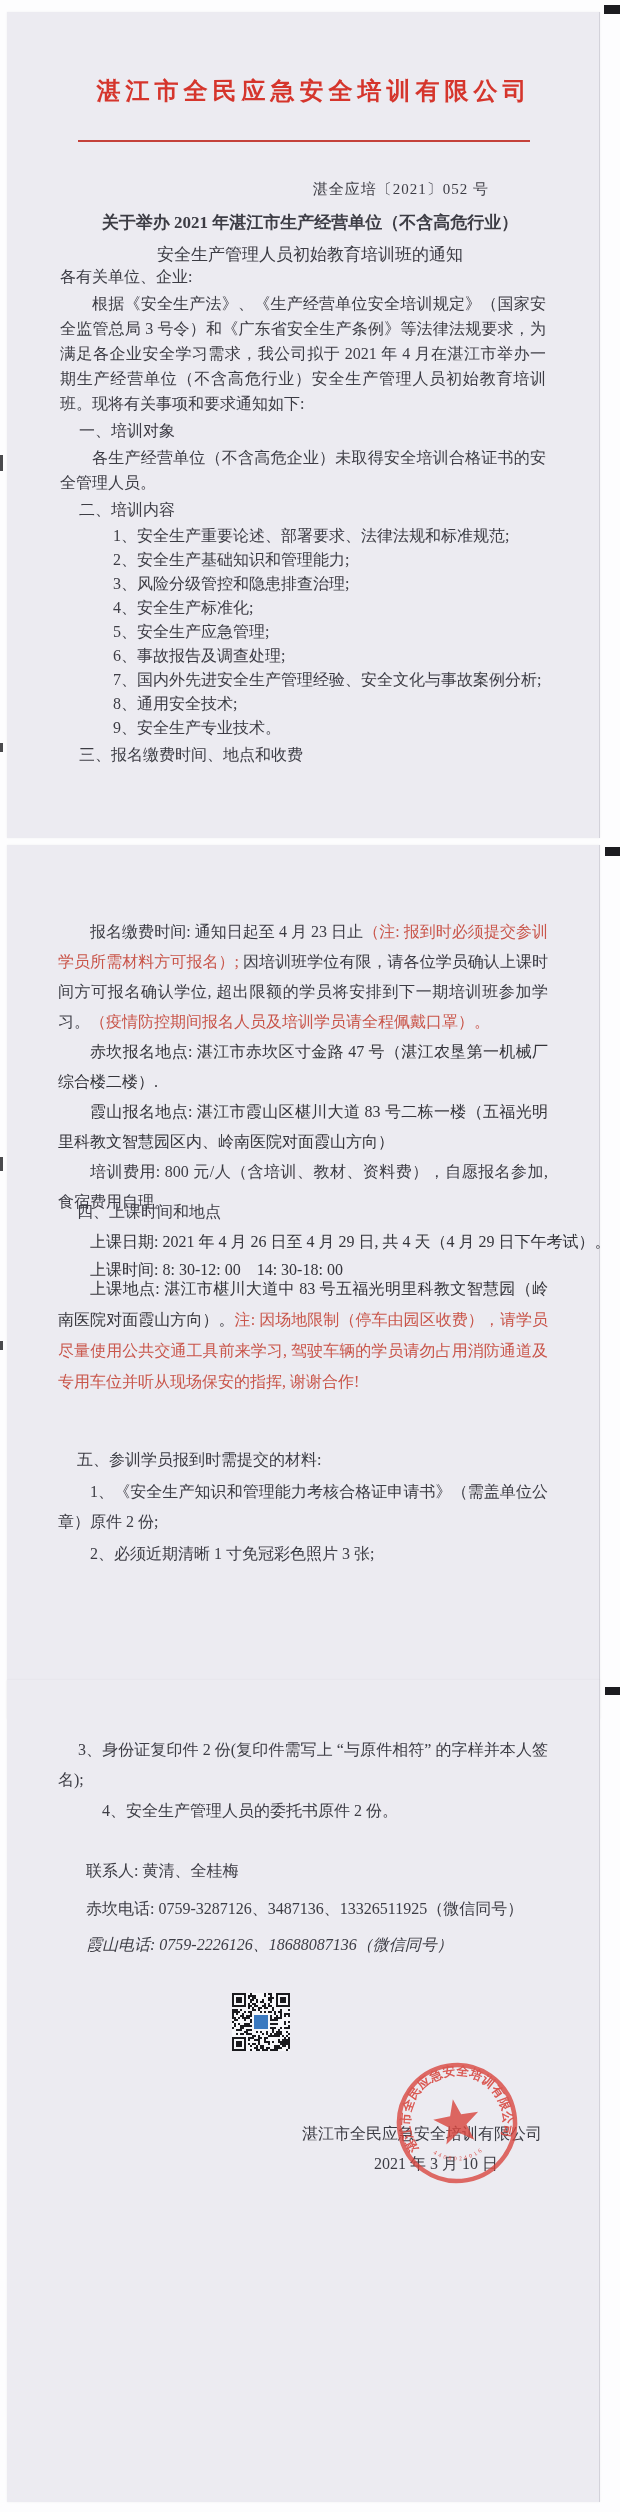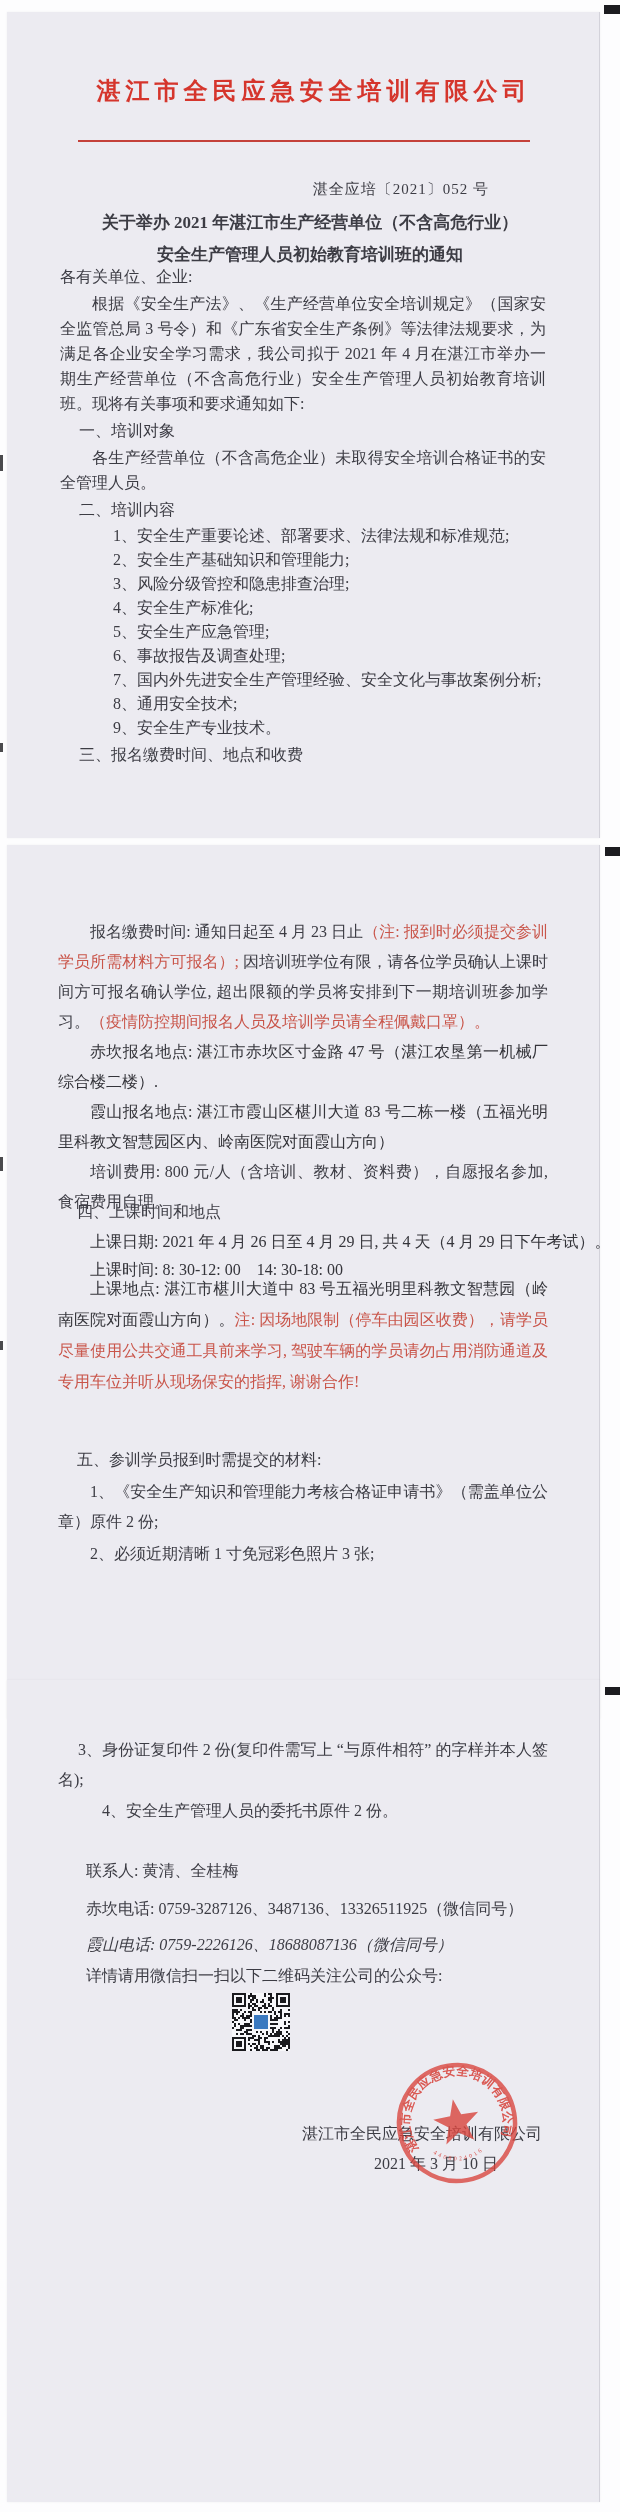--- a/index.html
+++ b/index.html
@@ -23,7 +23,7 @@
   .red-rule{position:absolute;top:128px;left:71px;width:452px;height:2px;background:#c4413a;}
   .doc-number{top:166px;right:110px;font-size:15px;line-height:22px;letter-spacing:1px;}
   .doc-title1{top:196px;font-size:17px;line-height:30px;font-weight:bold;padding-left:14px;box-sizing:border-box;}
-  .doc-title2{top:228px;font-size:17px;line-height:30px;font-weight:bold;padding-left:14px;box-sizing:border-box;}
+  .doc-title2{top:228px;font-size:17px;line-height:30px;font-weight:normal;padding-left:14px;box-sizing:border-box;}
   .body-block{top:250px;left:51px;width:490px;}
   .body-block p{margin:2px;text-align:justify;}
   .indent2{text-indent:32px;}

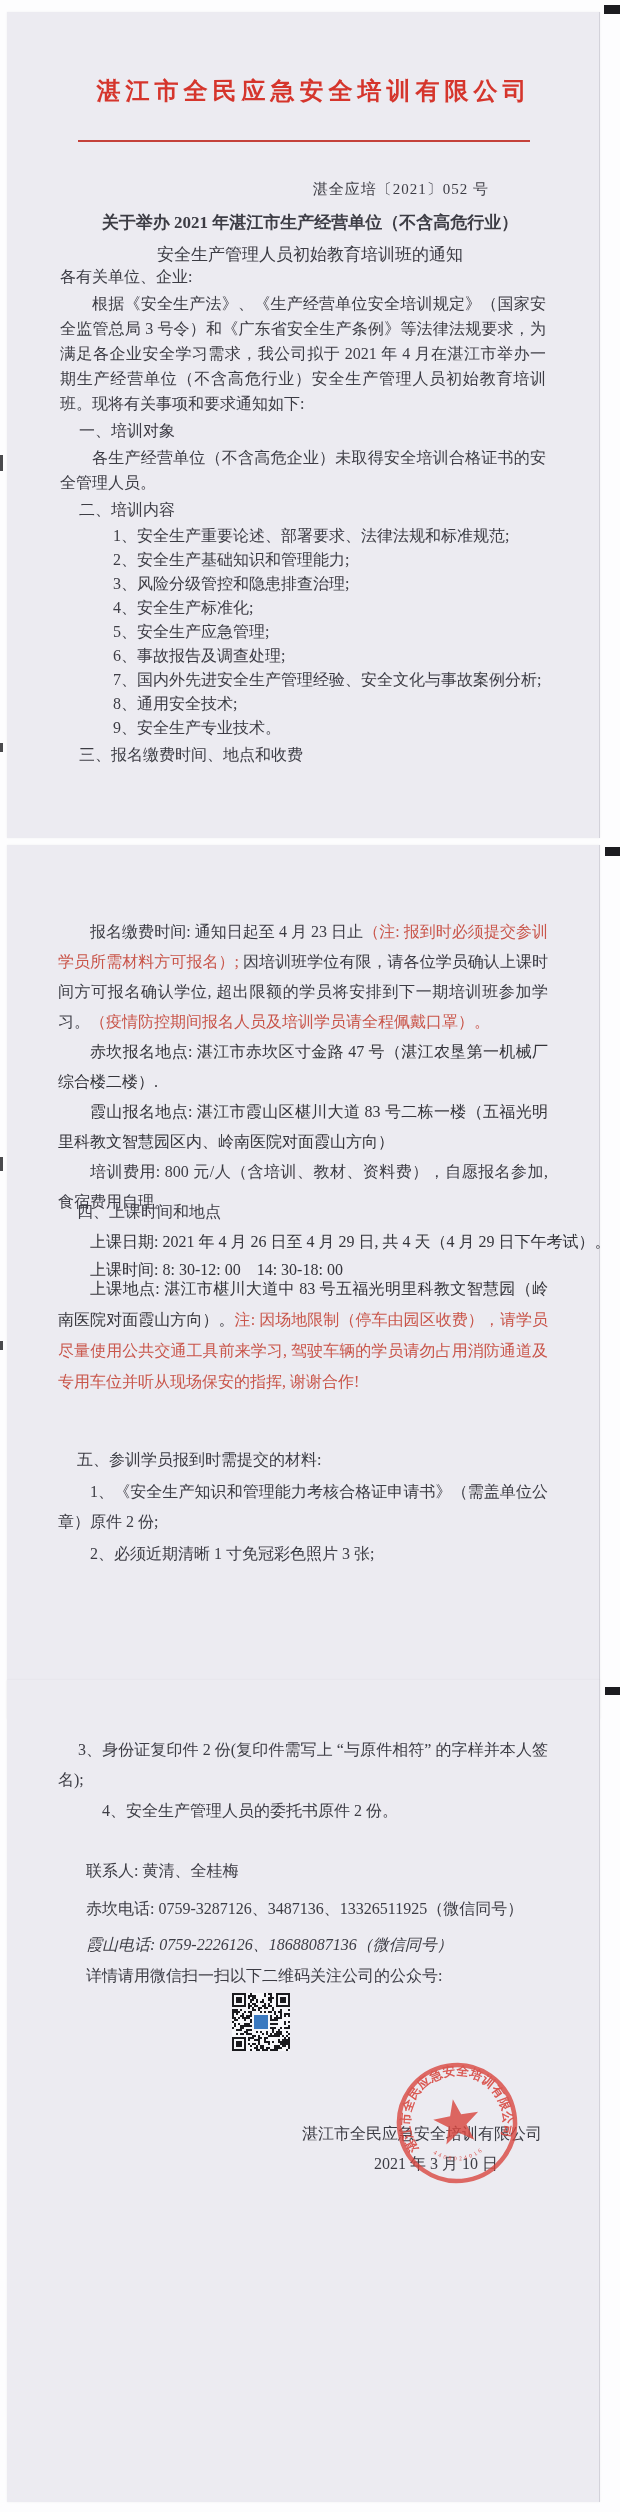--- a/index.html
+++ b/index.html
@@ -112,7 +112,6 @@
     <div class="p3blk lh30" style="top:176px;padding-left:28px;box-sizing:border-box;">联系人: 黄清、全桂梅</div>
     <div class="p3blk lh30" style="top:214px;padding-left:28px;box-sizing:border-box;white-space:nowrap;">赤坎电话: 0759-3287126、3487136、13326511925（微信同号）</div>
     <div class="p3blk lh30" style="top:250px;padding-left:28px;box-sizing:border-box;font-style:italic;">霞山电话: 0759-2226126、18688087136（微信同号）</div>
-    <div class="p3blk lh30" style="top:281px;padding-left:28px;box-sizing:border-box;">详情请用微信扫一扫以下二维码关注公司的公众号:</div>
 
     <svg class="qr-svg" viewBox="0 0 29 29">
       <rect x="0" y="0" width="29" height="29" fill="#f7f7fa"></rect>

